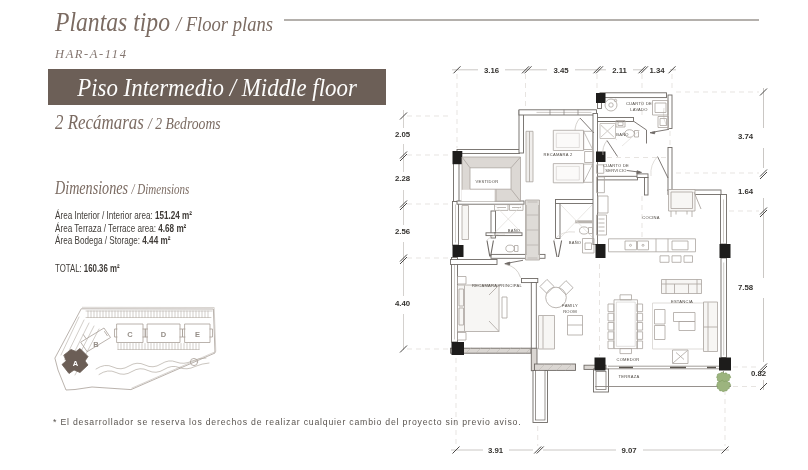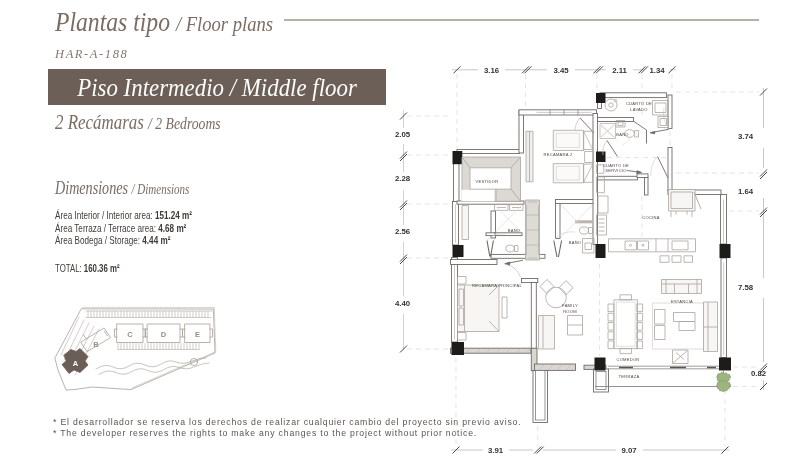--- a/index.html
+++ b/index.html
@@ -15,7 +15,7 @@
 
   <div class="abs" style="left:284px;top:19px;width:475px;height:1.5px;background:#b4b0ac;"></div>
 
-  <div class="abs serif" style="left:55px;top:46.5px;color:#847670;font-size:12.5px;letter-spacing:1.6px;">HAR-A-188</div>
+  <div class="abs serif" style="left:55px;top:46.5px;color:#847670;font-size:12.5px;letter-spacing:1.6px;">HAR-A-114</div>
 
   <div class="abs" style="left:48px;top:69px;width:338px;height:36px;background:#6c5f57;"></div>
 

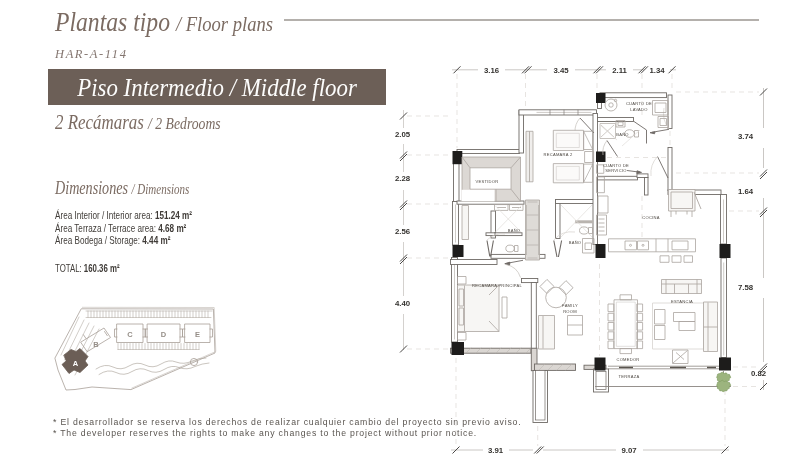--- a/index.html
+++ b/index.html
@@ -35,7 +35,6 @@
 
   <div class="abs sans" style="left:53px;top:417px;color:#5a5550;font-size:8.7px;letter-spacing:0.8px;white-space:nowrap;">* El desarrollador se reserva los derechos de realizar cualquier cambio del proyecto sin previo aviso.</div>
 
-  <div class="abs sans" style="left:53px;top:428px;color:#5a5550;font-size:8.7px;letter-spacing:0.8px;white-space:nowrap;">* The developer reserves the rights to make any changes to the project without prior notice.</div>
 
   <svg class="abs" style="left:0;top:0;" width="808" height="470" viewBox="0 0 808 470">
     <g fill="none" stroke="#a8a098" stroke-width="0.8" stroke-linejoin="round" stroke-linecap="round">

